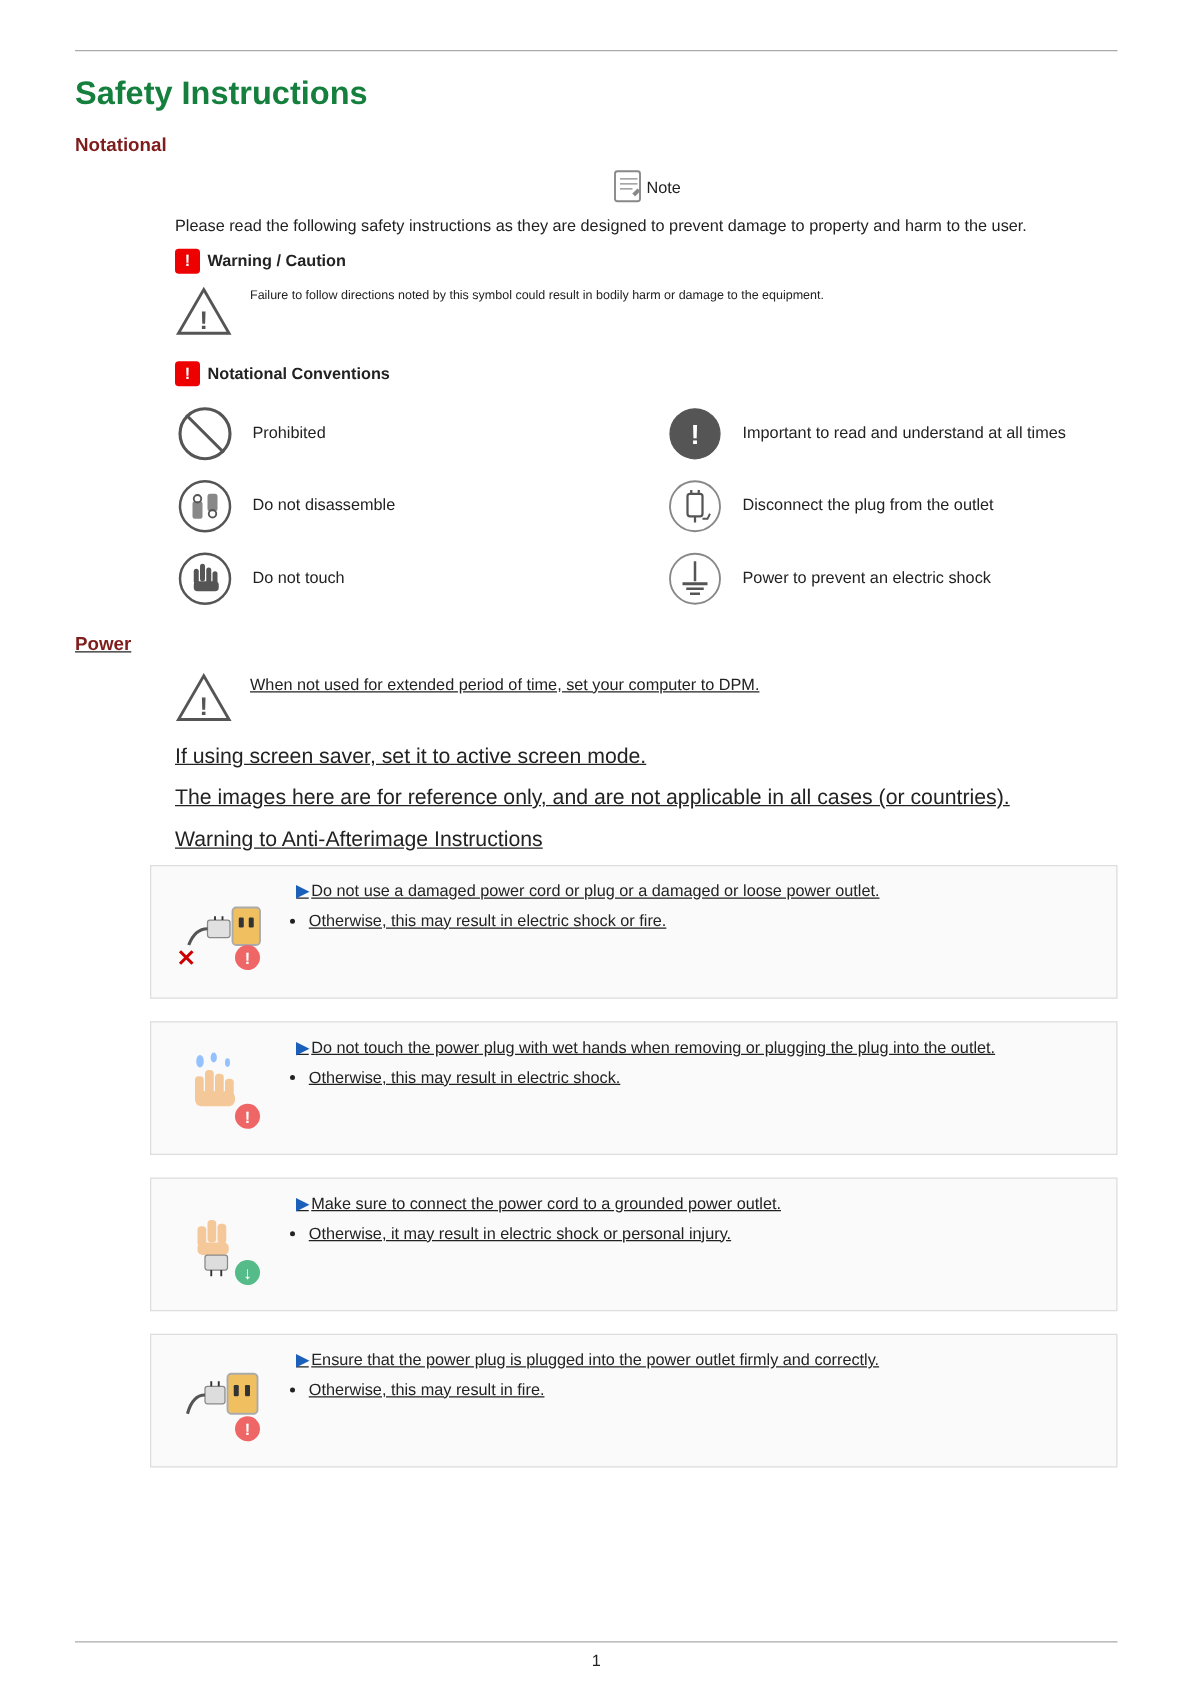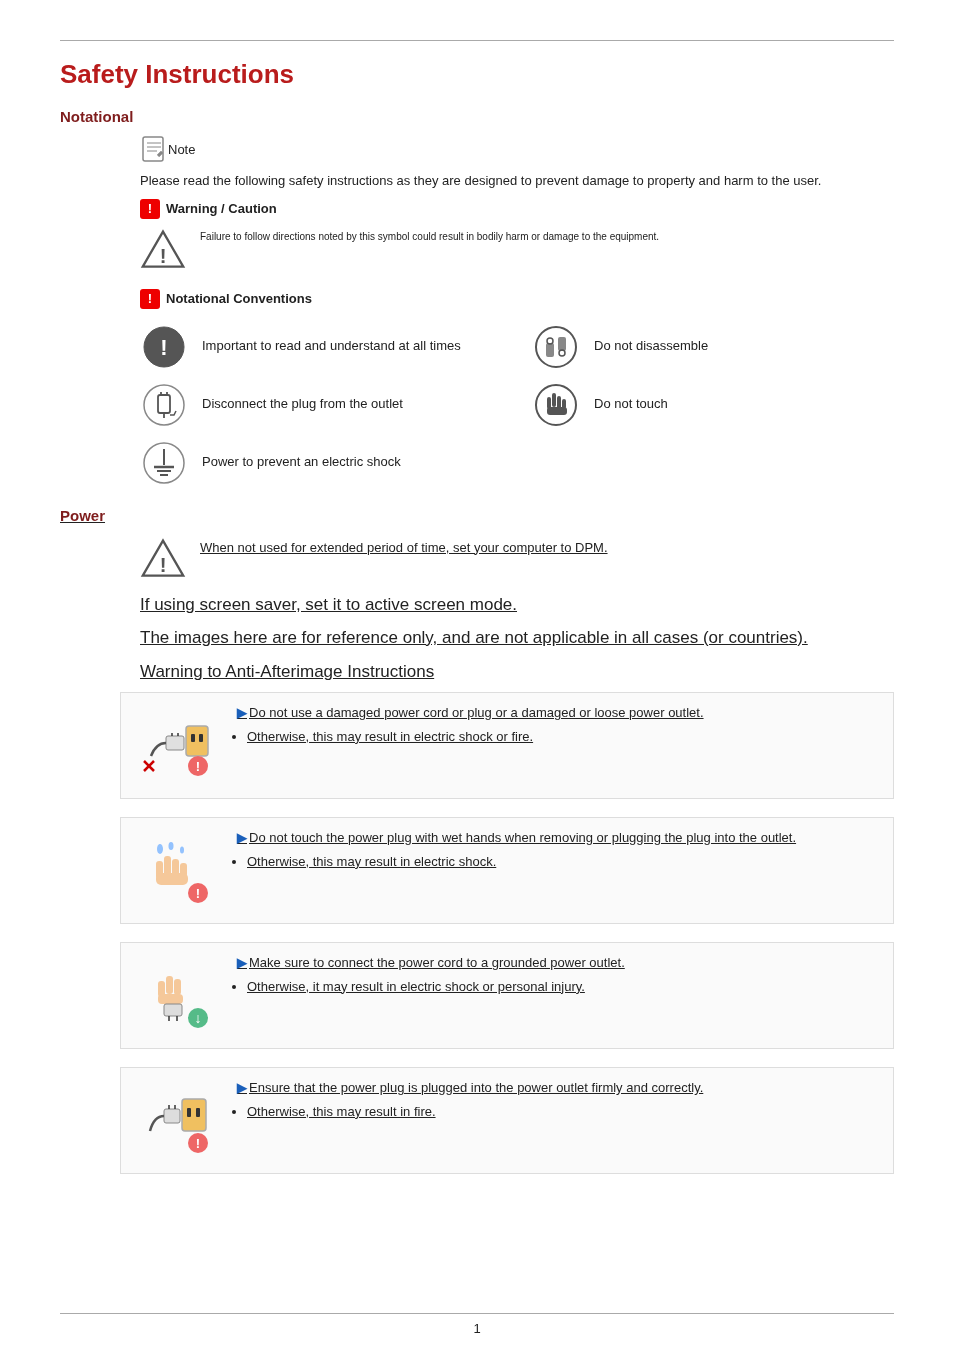--- a/index.html
+++ b/index.html
@@ -33,7 +33,7 @@
       font-size: 26px;
       font-weight: bold;
       margin-bottom: 18px;
-      color: #b91c1c;
+      color: #15803d;
     }
     h2.section-title {
       font-size: 15px;

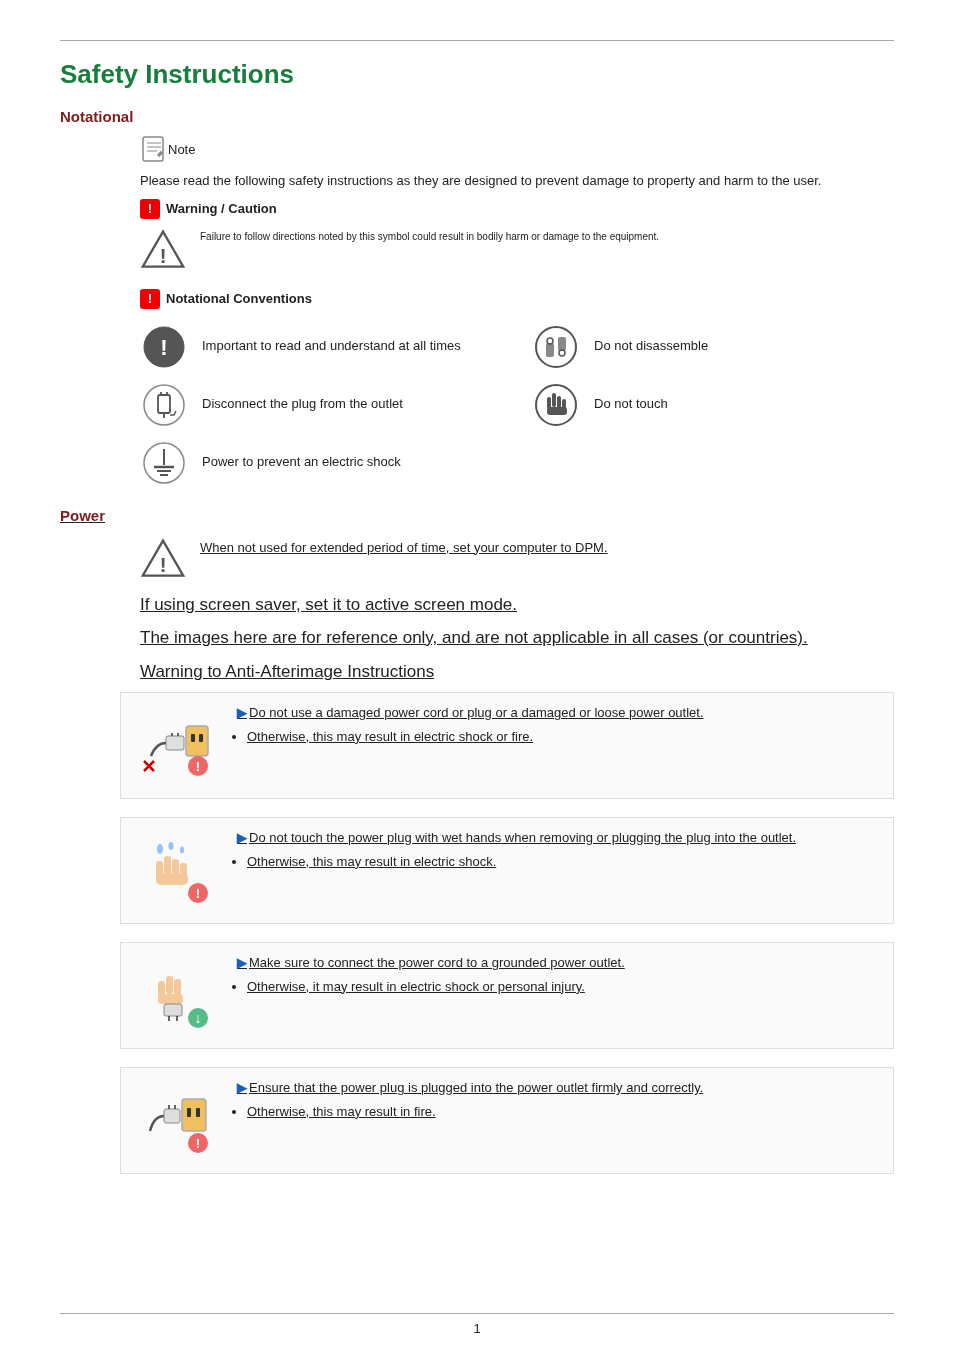--- a/index.html
+++ b/index.html
@@ -46,6 +46,7 @@
       align-items: center;
       margin-bottom: 8px;
       margin-left: 80px;
+      justify-content: center;
     }
     .note-label {
       font-size: 13px;

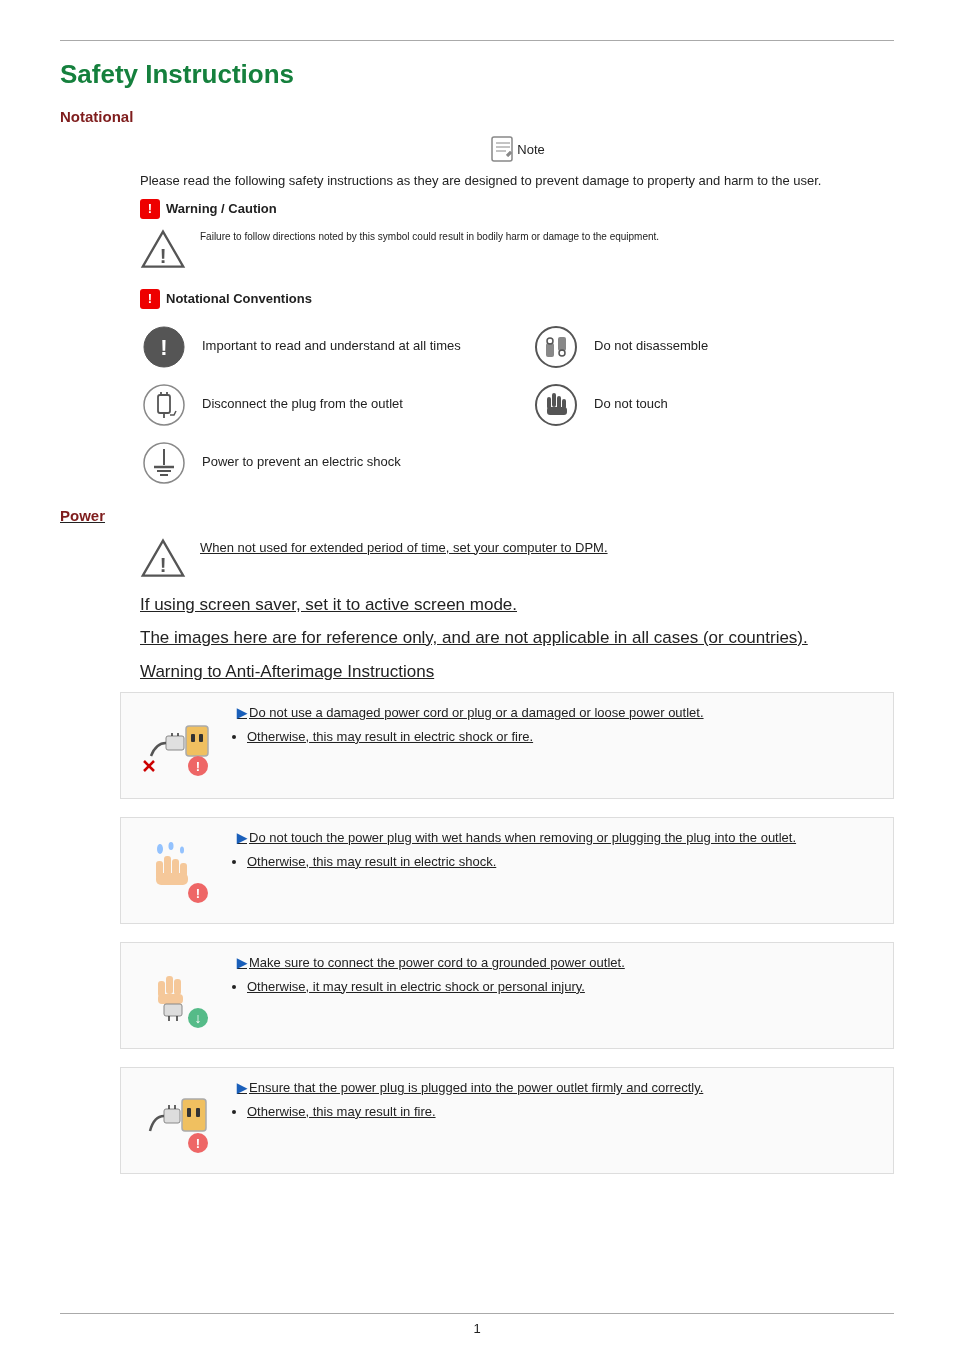--- a/index.html
+++ b/index.html
@@ -236,6 +236,13 @@
 
   <div class="conv-grid">
 
+    <div class="conv-item">
+      <svg class="conv-icon" viewBox="0 0 48 48" xmlns="http://www.w3.org/2000/svg">
+        <circle cx="24" cy="24" r="20" fill="none" stroke="#555" stroke-width="2.5"></circle>
+        <line x1="9" y1="9" x2="39" y2="39" stroke="#555" stroke-width="2.5"></line>
+      </svg>
+      <span class="conv-text">Prohibited</span>
+    </div>
 
     <div class="conv-item">
       <svg class="conv-icon" viewBox="0 0 48 48" xmlns="http://www.w3.org/2000/svg">

